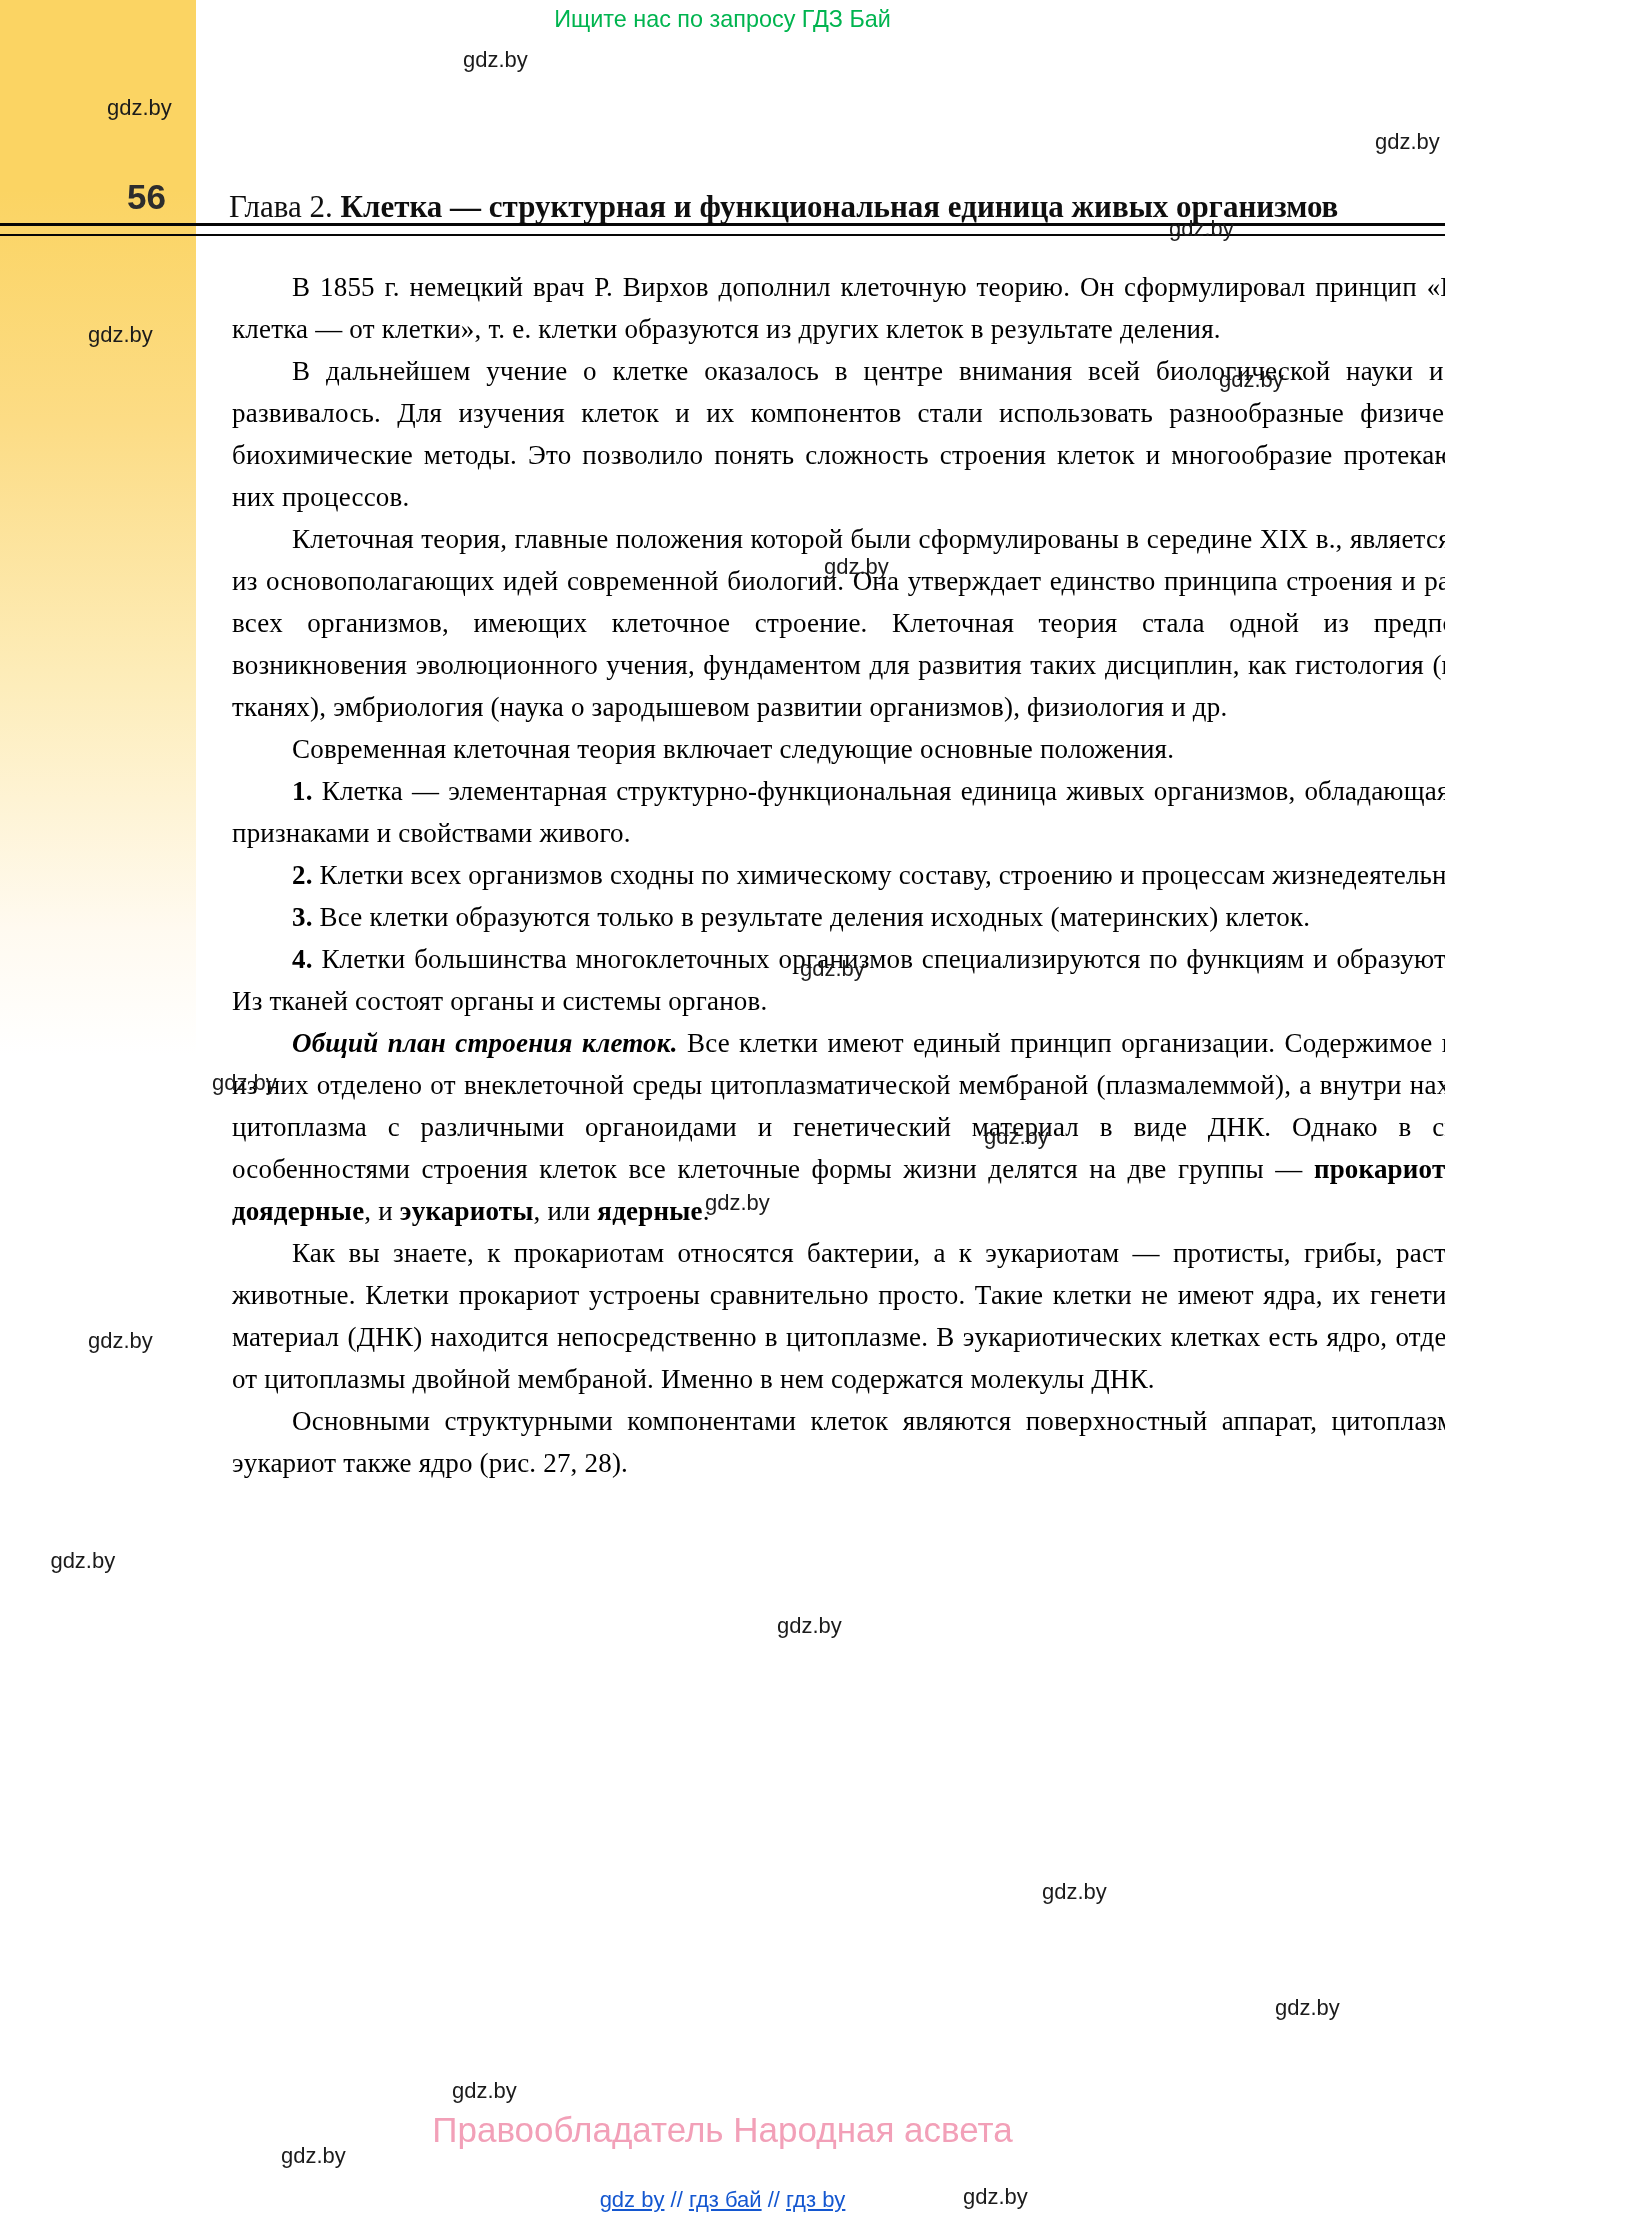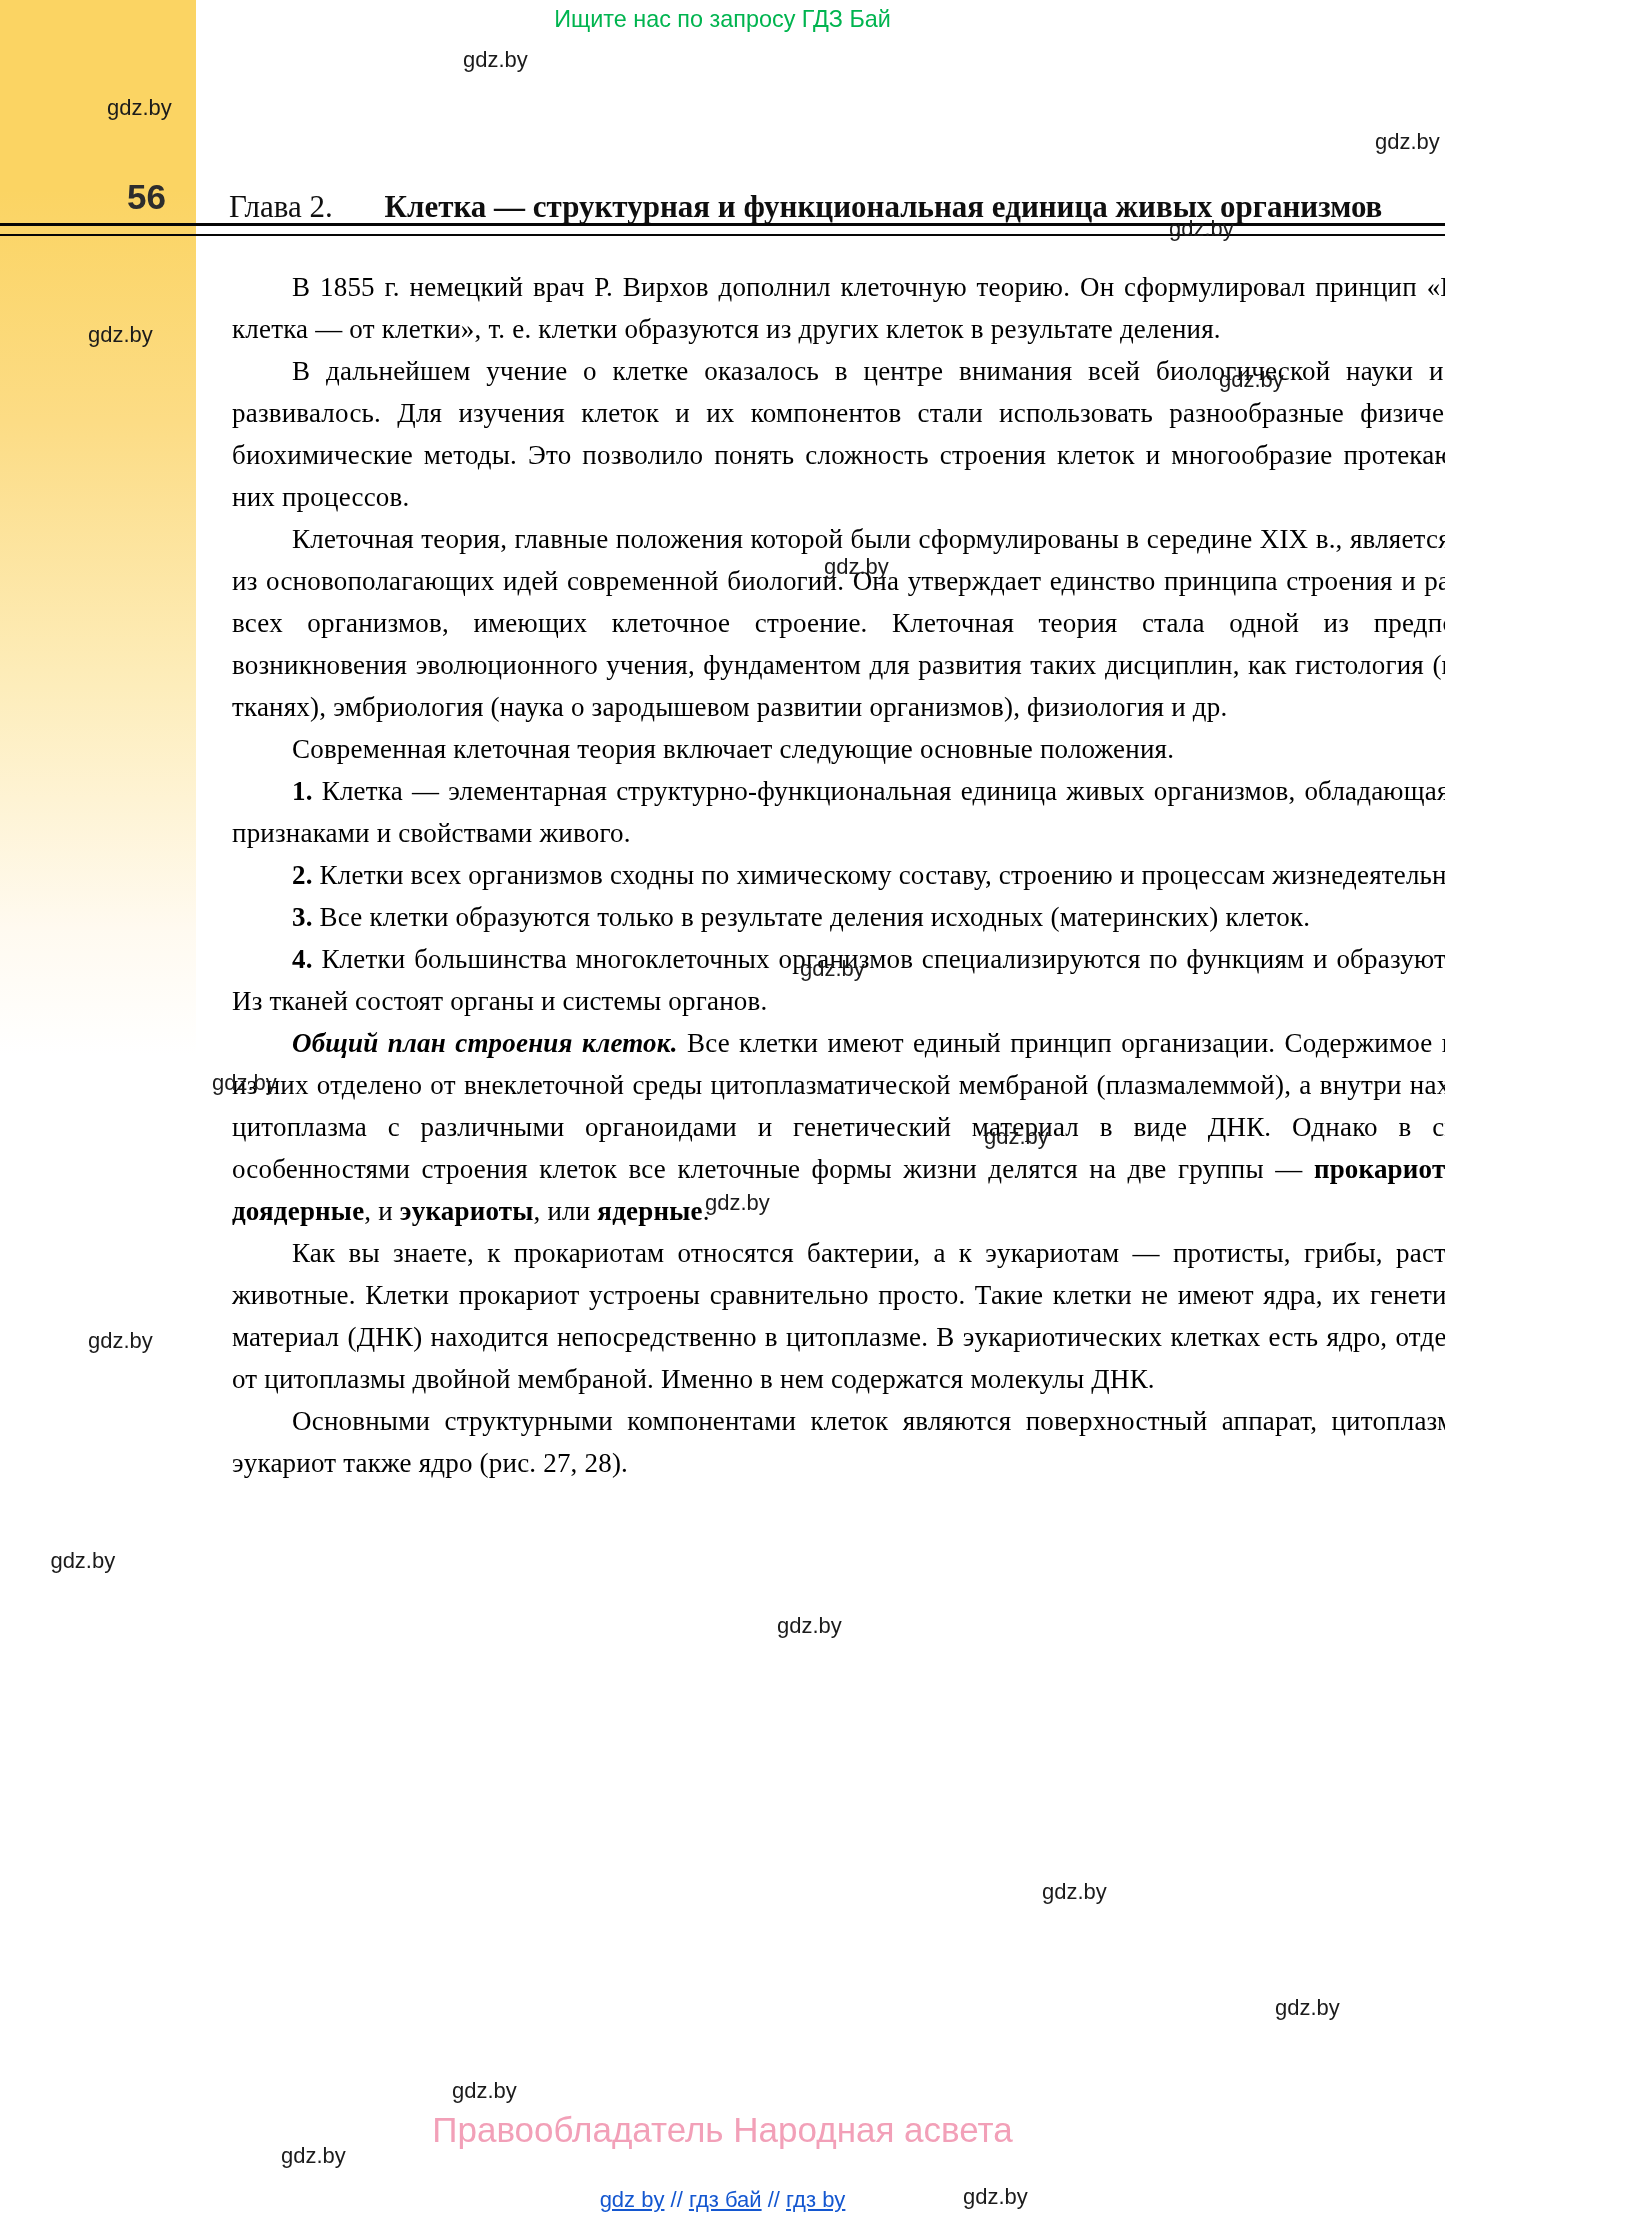--- a/index.html
+++ b/index.html
@@ -44,7 +44,7 @@
     white-space: nowrap;
     color: #0f0f0f;
   }
-  .chapter .bold { font-weight: bold; margin-left: 44px; }
+  .chapter .bold { font-weight: bold; }
   .rule {
     position: absolute;
     left: 0; top: 223px;

